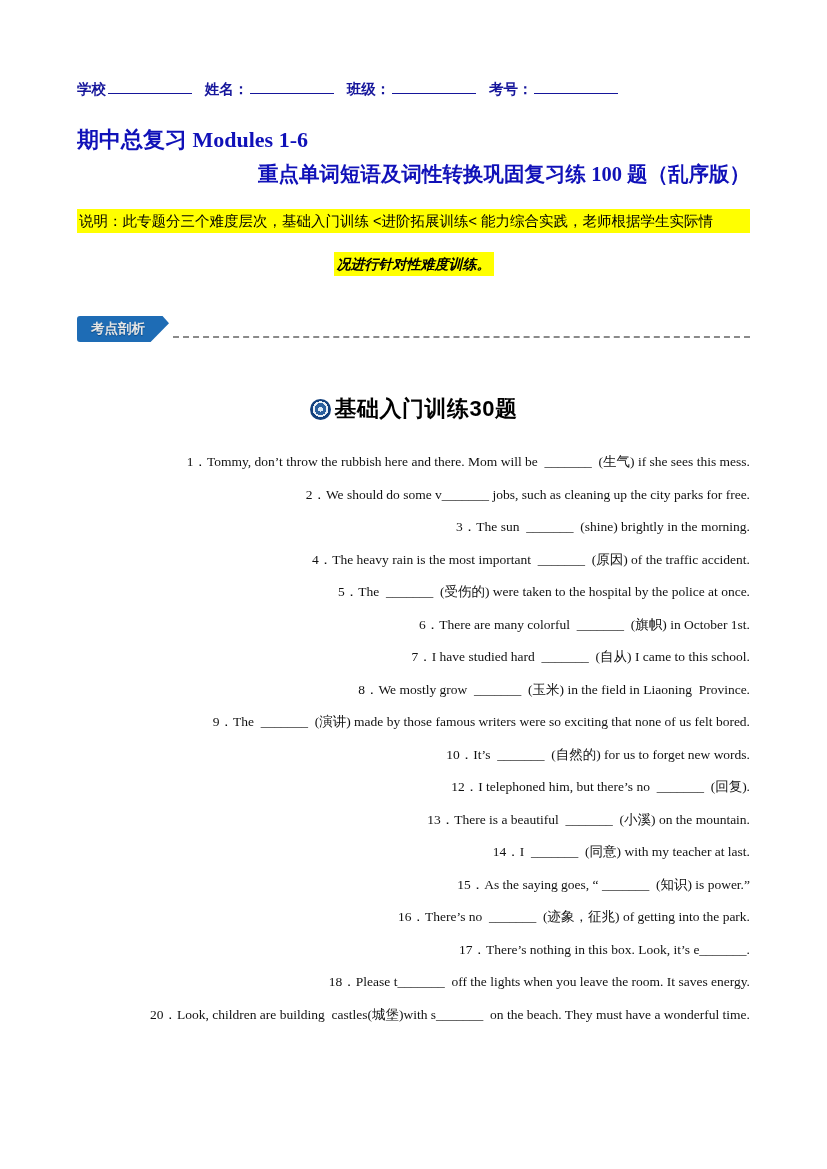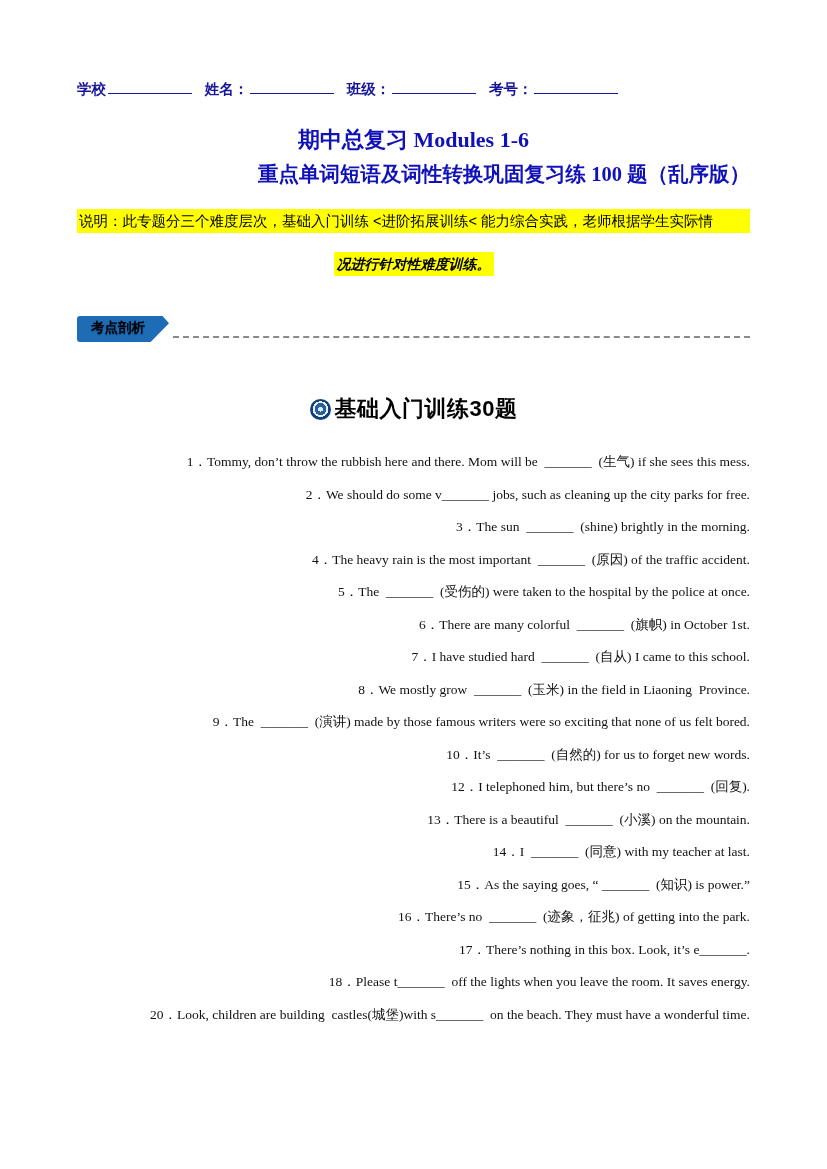--- a/index.html
+++ b/index.html
@@ -24,7 +24,7 @@
   }
   
   .title1{
-    margin:26px 0 0 0;text-align:center;color:#1011b8;
+    margin:26px 0 0 0;text-align:left;color:#1011b8;
     font-size:22px;font-weight:bold;line-height:30px;
     font-family:"Liberation Serif","DejaVu Serif",serif;
   }

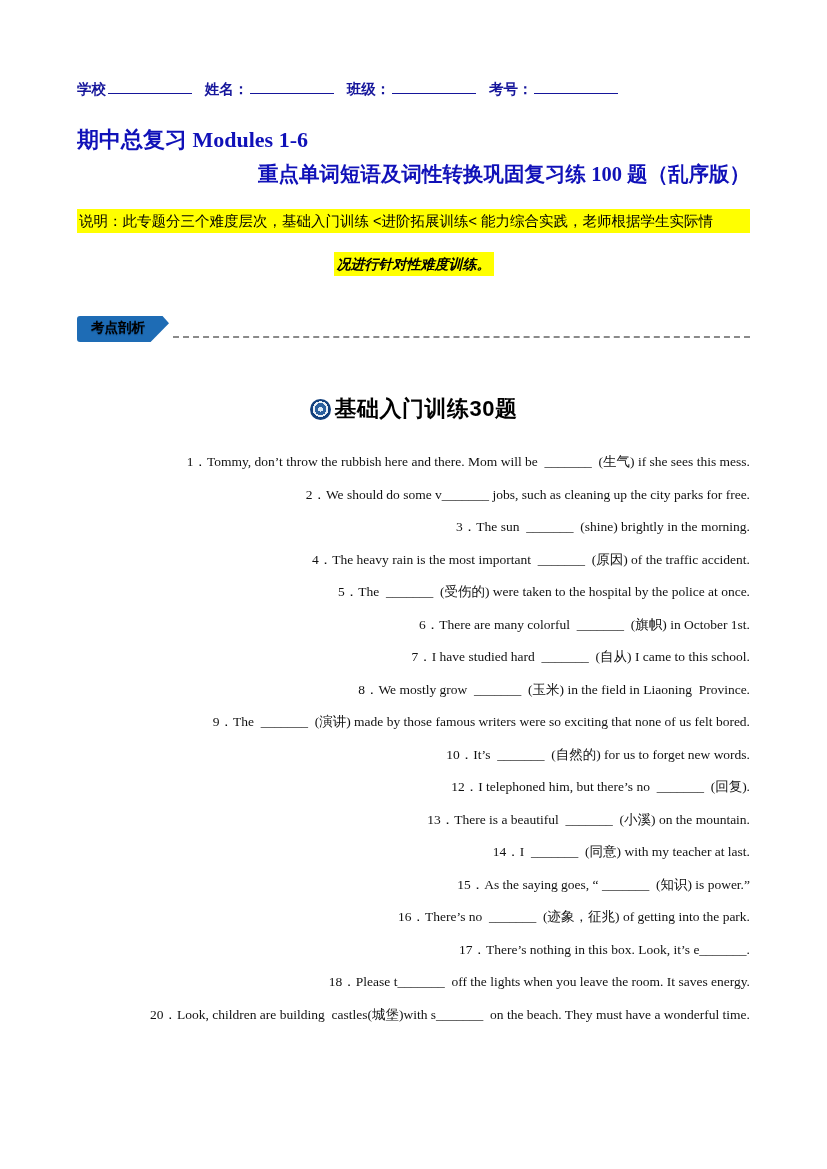--- a/index.html
+++ b/index.html
@@ -47,8 +47,8 @@
   
   .badge-row{margin-top:40px;display:flex;align-items:flex-end;}
   .badge{
-    background:#1e6cb5;color:#000000;font-weight:bold;font-size:13.5px;
-    font-family:Liberation Mono, monospace;
+    background:#1e6cb5;color:#e5e5e5;font-weight:bold;font-size:13.5px;
+    font-family:Liberation Serif, serif;
     width:78px;height:26px;line-height:26px;padding-left:14px;
     clip-path:polygon(0 0,93% 0,100% 28%,80% 100%,0 100%);
     border-radius:3px 0 0 3px;

